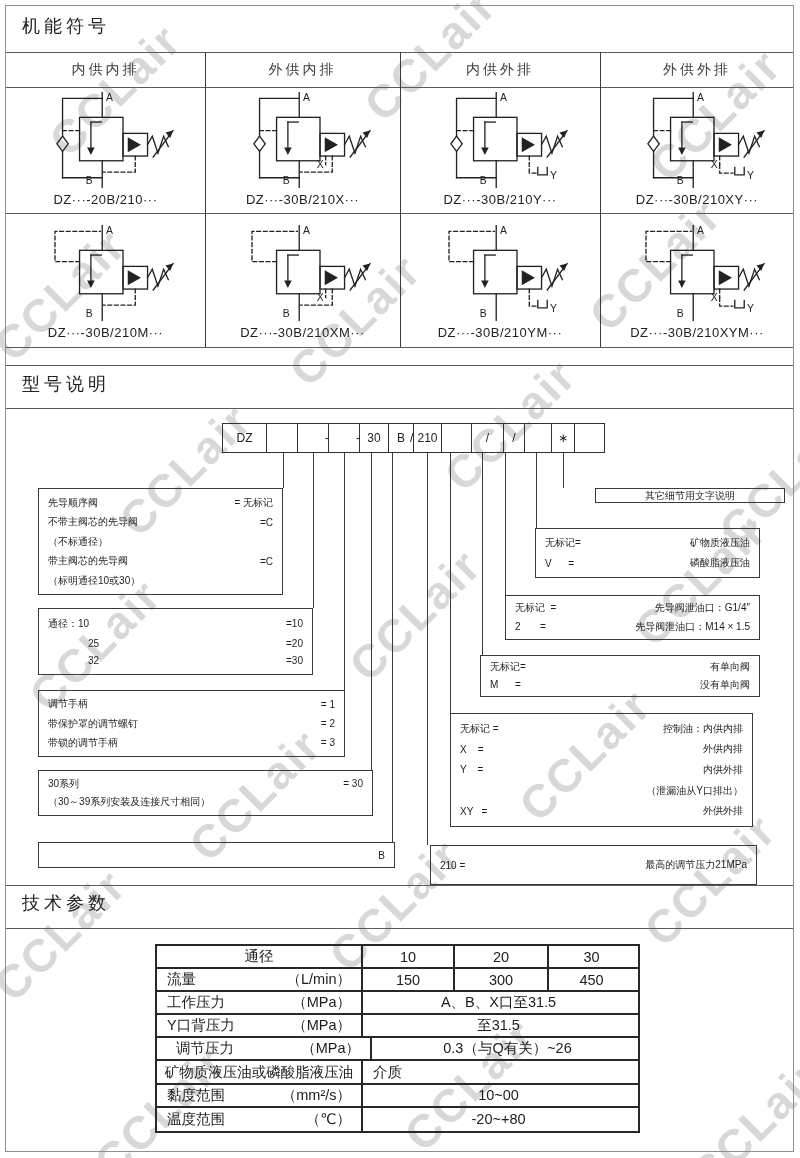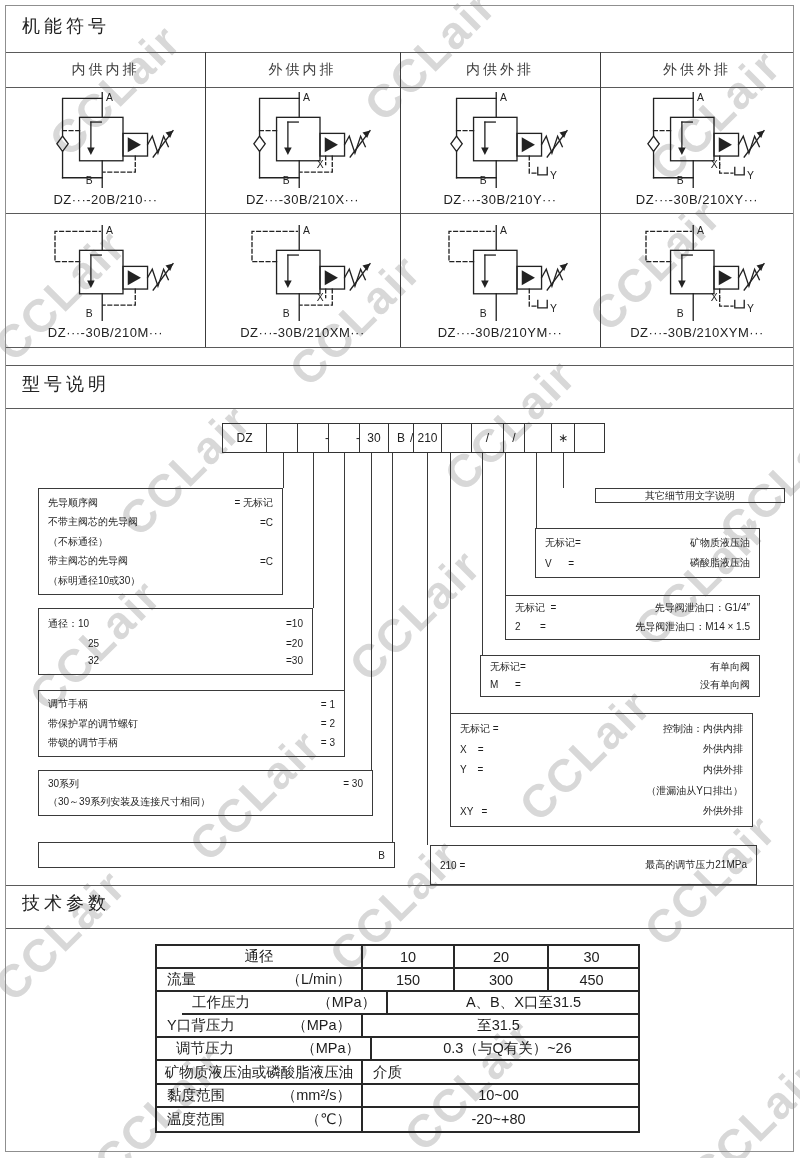--- a/index.html
+++ b/index.html
@@ -478,7 +478,7 @@
         <div class="pcell">300</div>
         <div class="pcell">450</div>
       </div>
-      <div class="prow" style="grid-template-columns: 206px 271px; margin-left: 25px;">
+      <div class="prow" style="grid-template-columns: 206px 271px;">
         <div class="pcell lab">
           <span>工作压力</span>
           <span class="unit">（MPa）</span>

